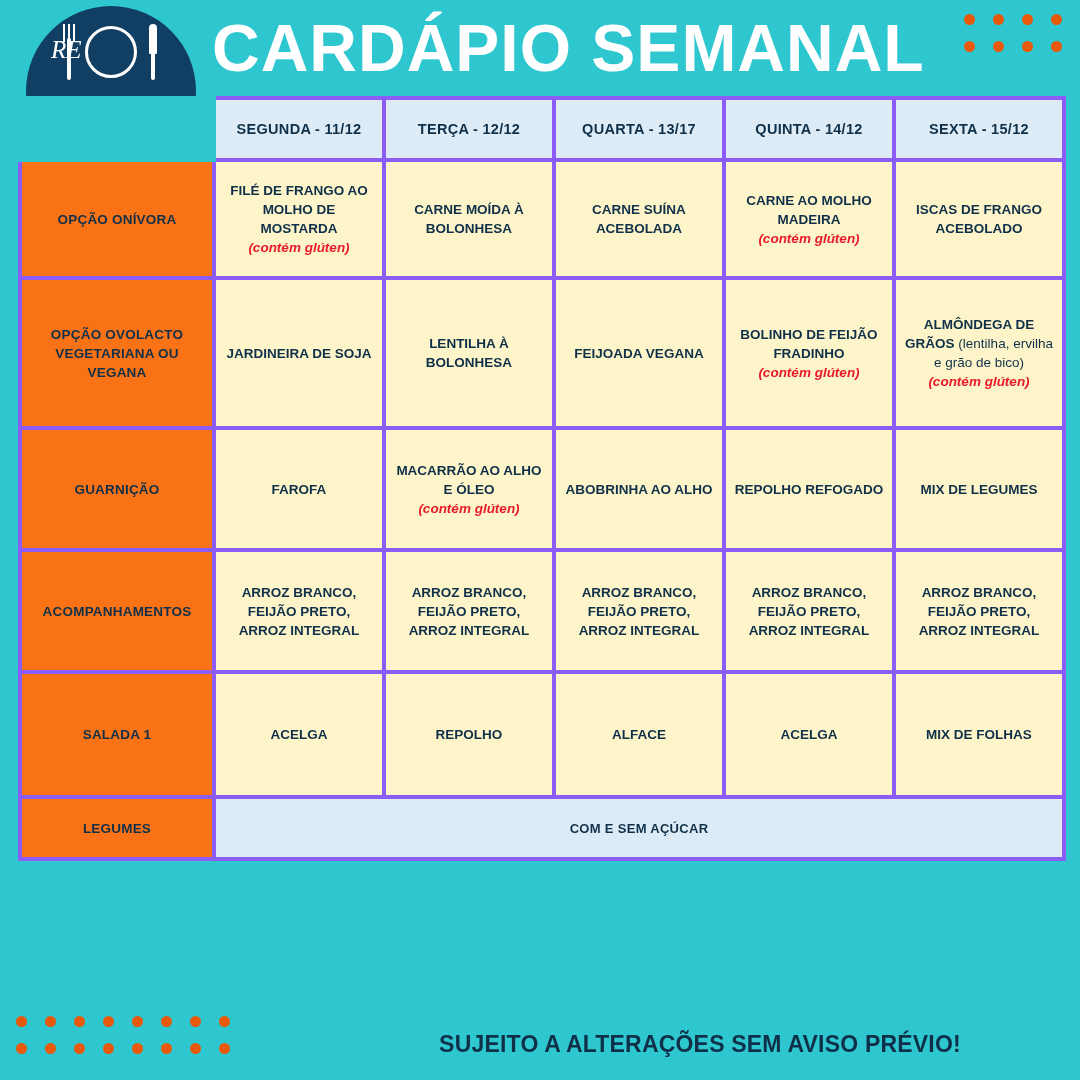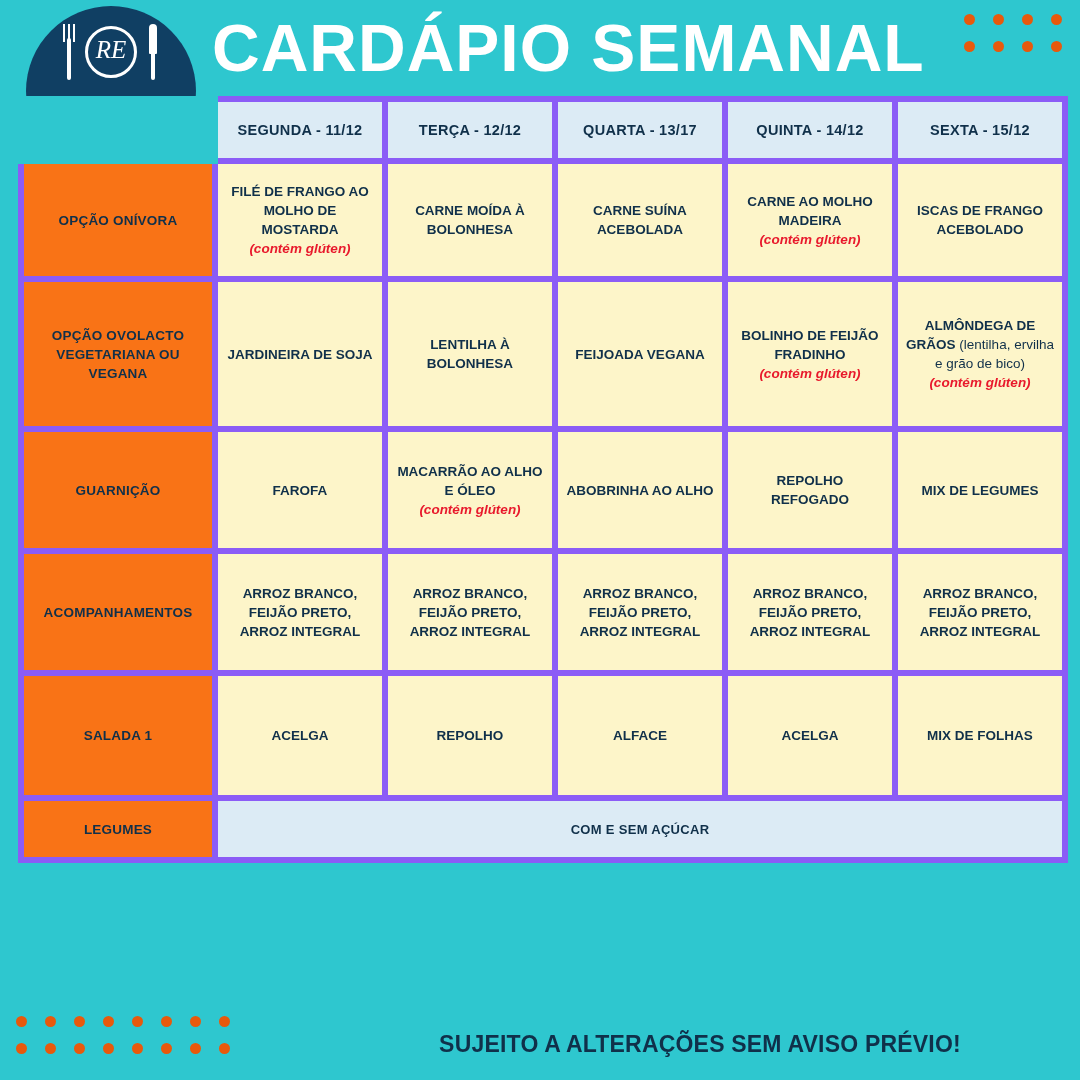--- a/index.html
+++ b/index.html
@@ -86,7 +86,7 @@
     position: absolute;
     left: 0; top: 12px;
     width: 120px;
-    text-align: center;
+    text-align: left;
     font-family: "Liberation Serif", serif;
     font-style: italic;
     font-size: 25px;

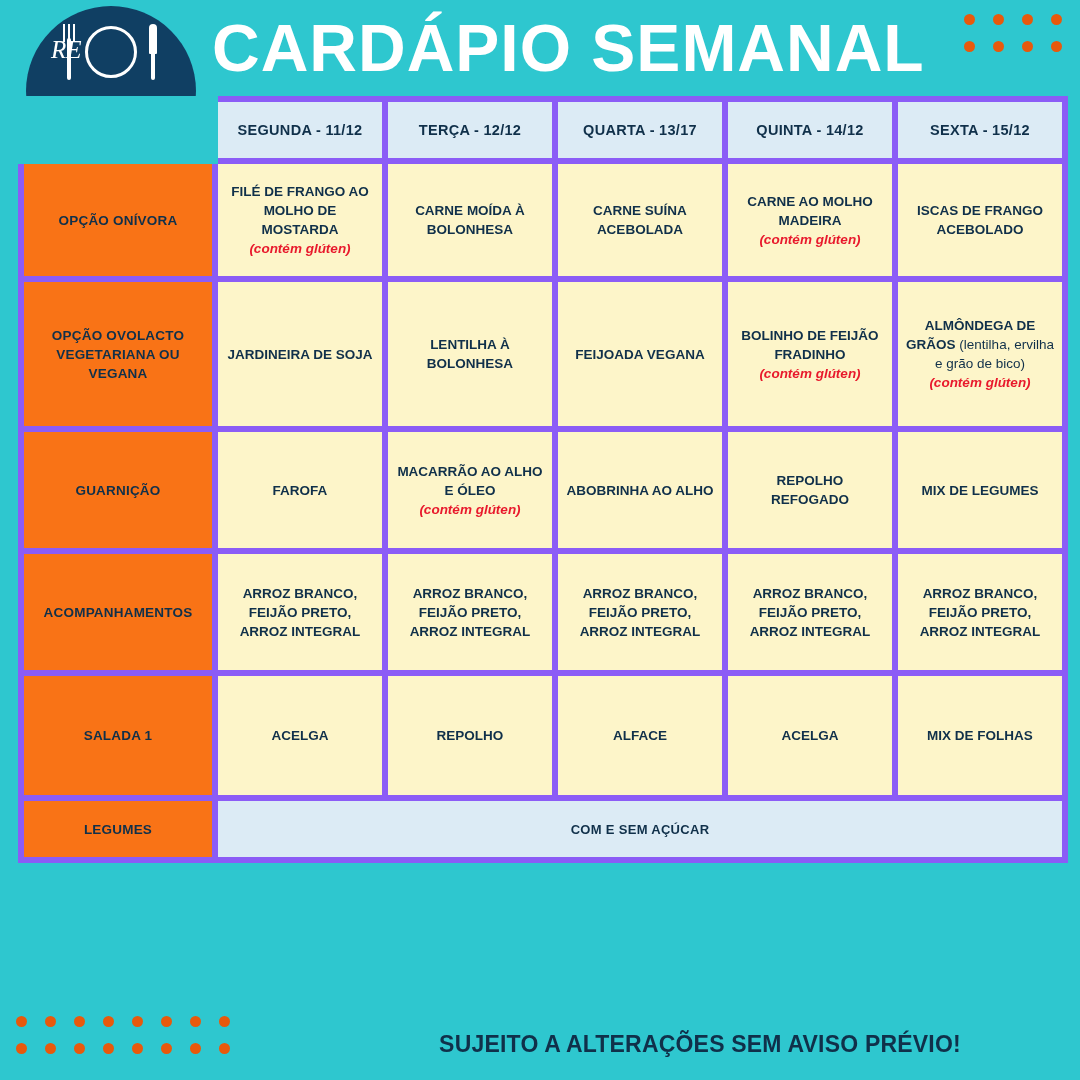--- a/index.html
+++ b/index.html
@@ -143,7 +143,7 @@
   col.rowhead { width: 194px; }
   col.day { width: 170px; }
   td, th {
-    border: 6px solid #8b5cf6;
+    border: 4px solid #8b5cf6;
     vertical-align: middle;
     text-align: center;
     padding: 6px 8px;

